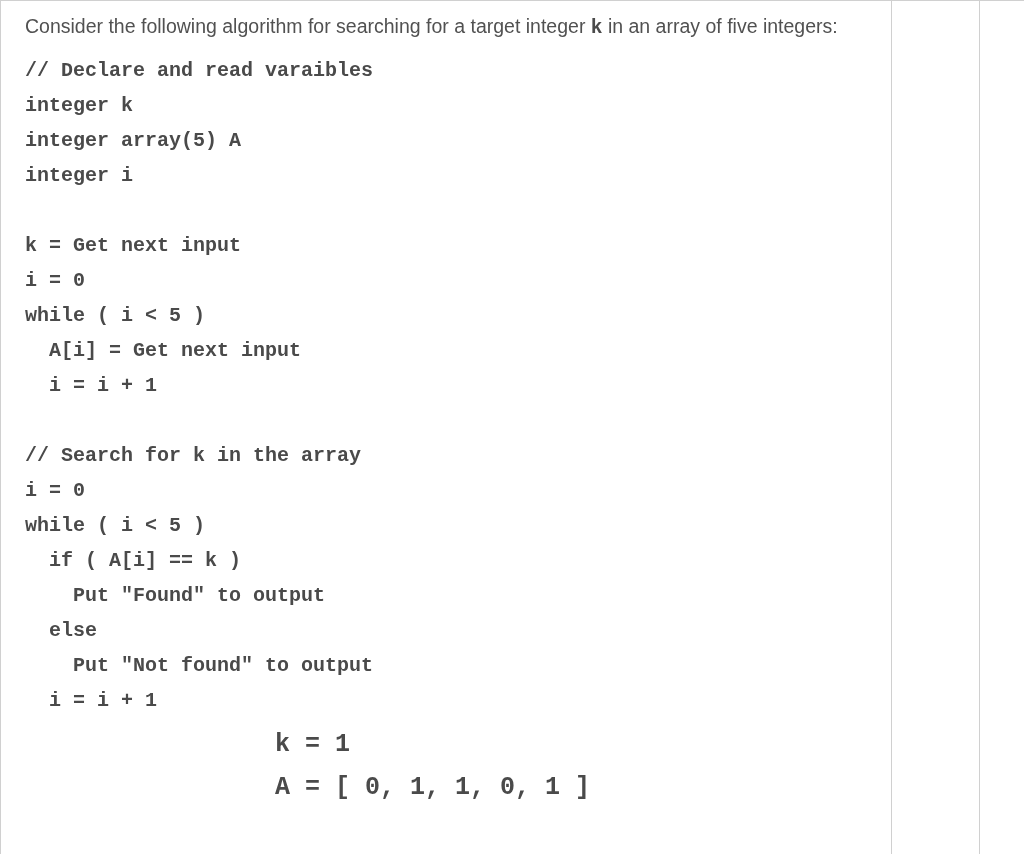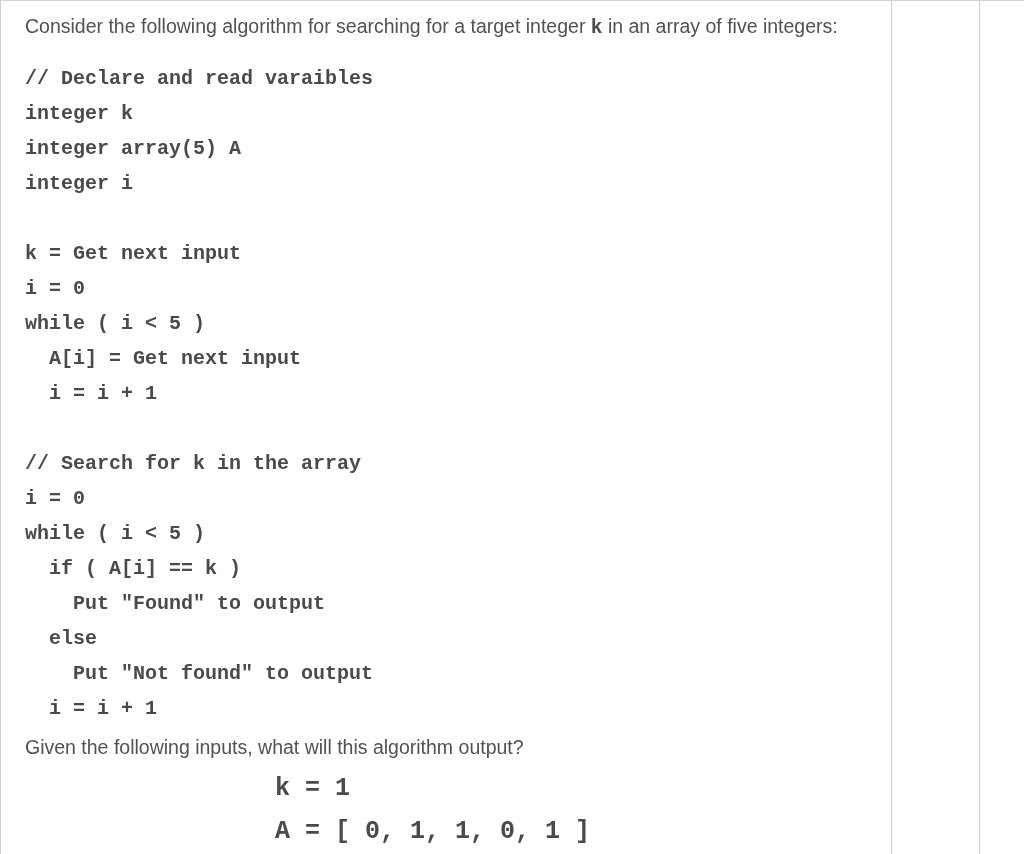--- a/index.html
+++ b/index.html
@@ -45,7 +45,7 @@
       color: #4a4a4a;
       white-space: pre;
       font-weight: 600;
-      margin-top: 18px;
+      margin-top: 10px;
     }
     .sidebar-line {
       position: absolute;

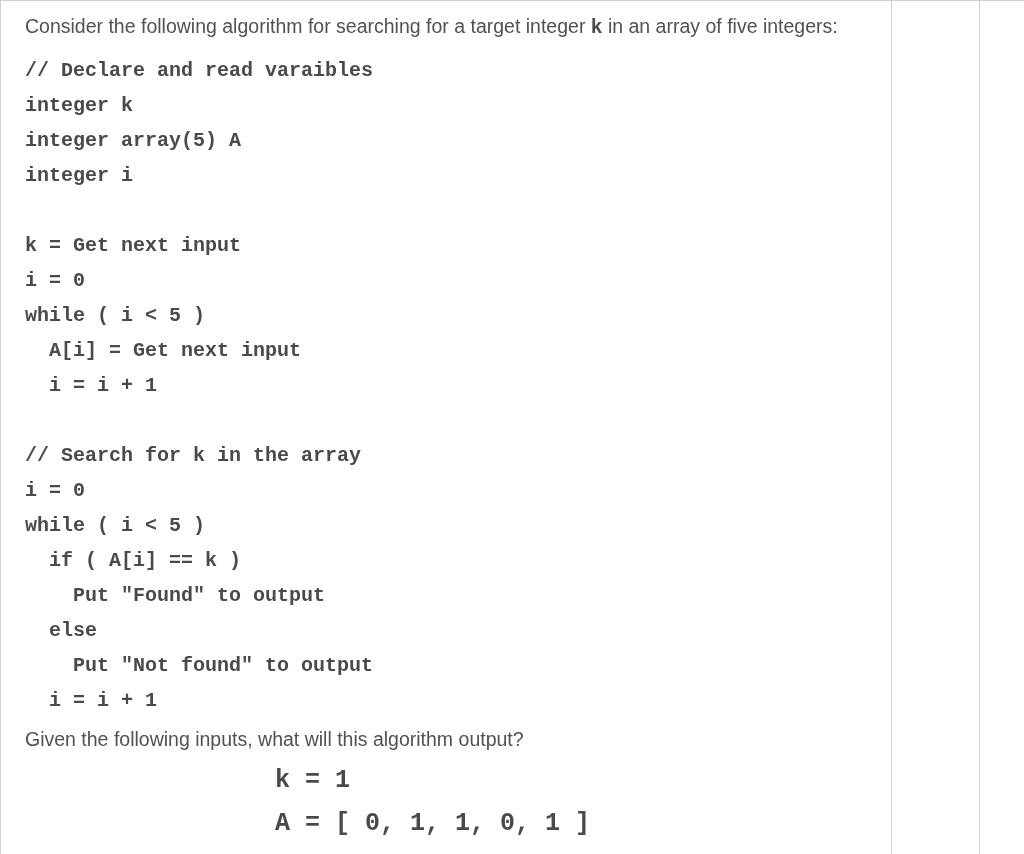--- a/index.html
+++ b/index.html
@@ -98,7 +98,6 @@
 <span>    Put "Not found" to output</span>
 <span>  i = i + 1</span></div>
 
-    <p class="prose-text" style="margin-top:6px;">Given the following inputs, what will this algorithm output?</p>
 
     <div class="given-inputs"><span>k = 1</span>
 <span>A = [ 0, 1, 1, 0, 1 ]</span></div>

